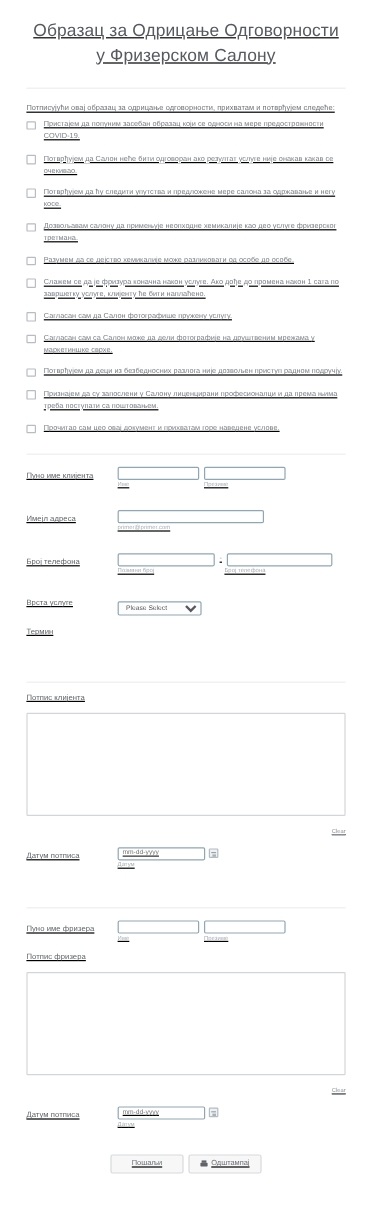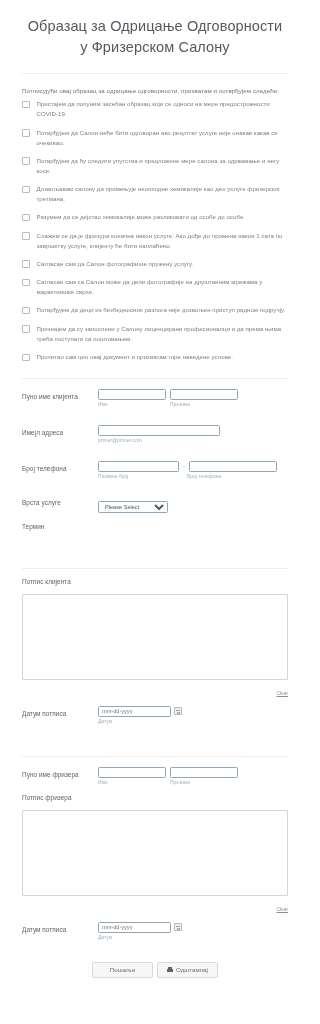--- a/index.html
+++ b/index.html
@@ -10,7 +10,7 @@
     font-family: "Liberation Sans", "DejaVu Sans", sans-serif;
     overflow: hidden;
   }
-  .page { width: 310px; padding: 0 22px; }
+  .page { width: 310px; padding: 0 22px; text-decoration: underline; }
 
   .form-title {
     font-size: 14.5px;

